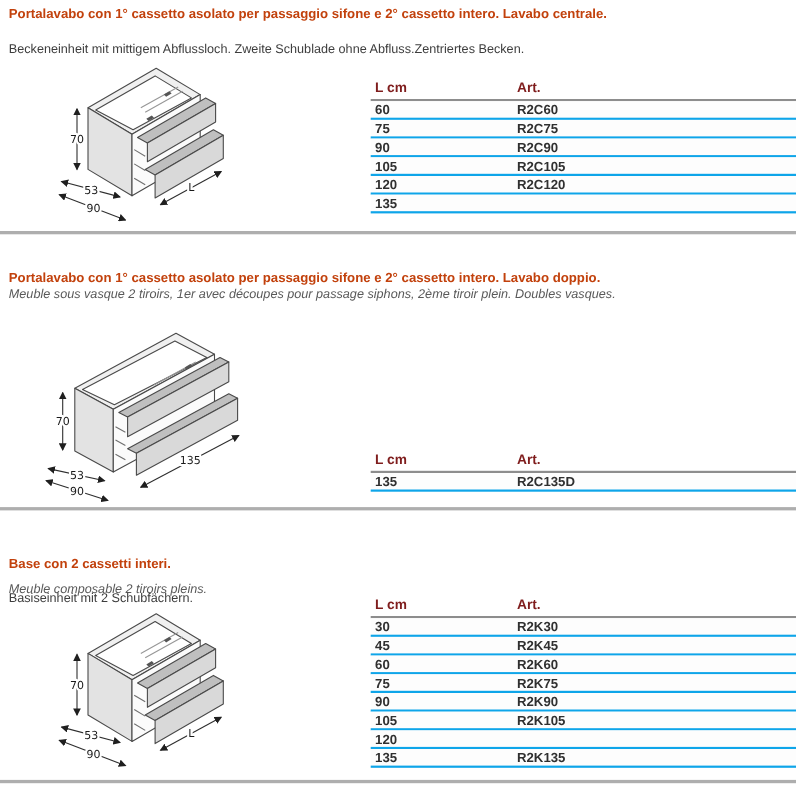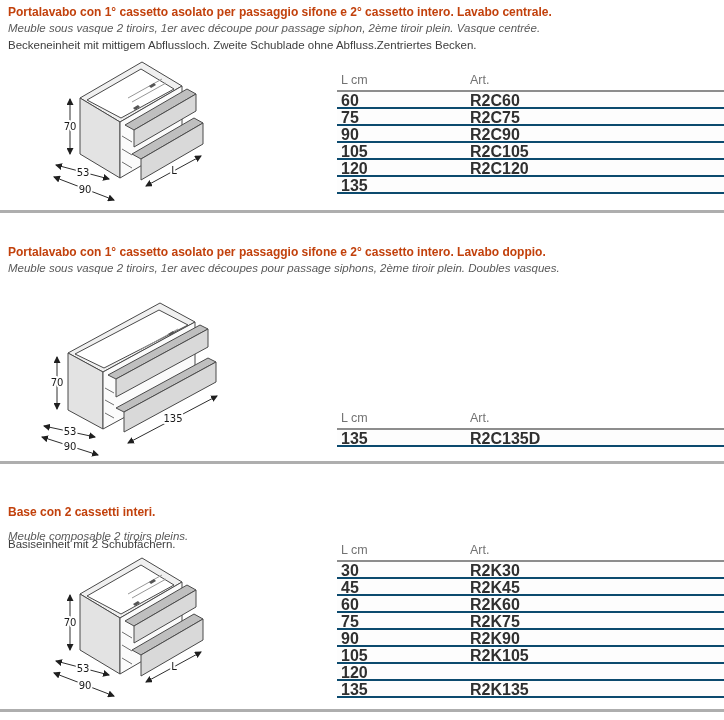--- a/index.html
+++ b/index.html
@@ -52,7 +52,6 @@
   </svg>
 
   <div class="sec-title" style="top:5px">Portalavabo con 1° cassetto asolato per passaggio sifone e 2° cassetto intero. Lavabo centrale.</div>
-  <div class="sec-fr" style="top:22px">Meuble sous vasque 2 tiroirs, 1er avec découpe pour passage siphon, 2ème tiroir plein. Vasque centrée.</div>
   <div class="sec-de" style="top:39px">Beckeneinheit mit mittigem Abflussloch. Zweite Schublade ohne Abfluss.Zentriertes Becken.</div>
 
   <svg class="drawing" style="left:40px; top:60px" width="280" height="160" viewBox="0 0 280 160">

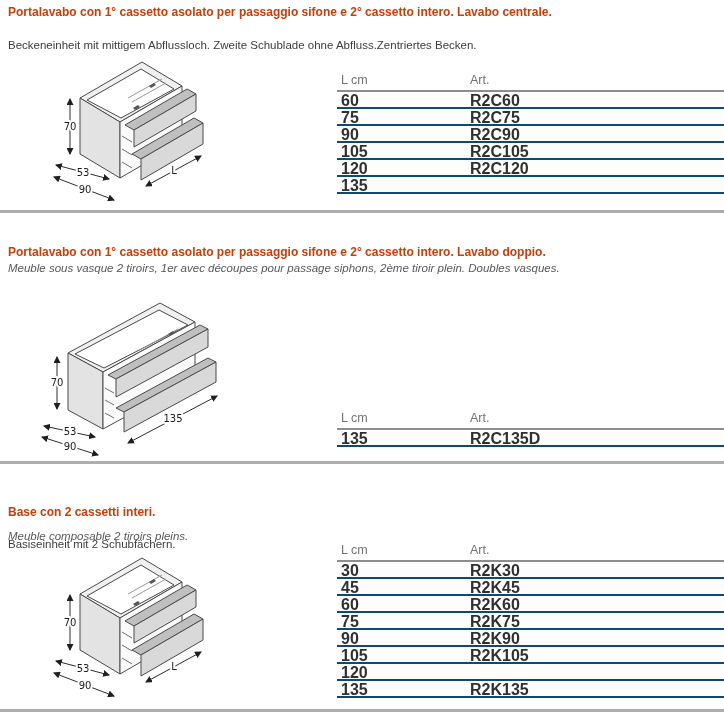--- a/index.html
+++ b/index.html
@@ -15,7 +15,7 @@
   .tbl .hd {
     display:flex; height:20px; align-items:center;
     border-bottom:2px solid #8d8d8d;
-    font-weight:400; font-size:12.5px; color:#737373;
+    font-weight:700; font-size:12.5px; color:#7f1d1d;
   }
   .tbl .row {
     display:flex; height:15px; align-items:flex-start;

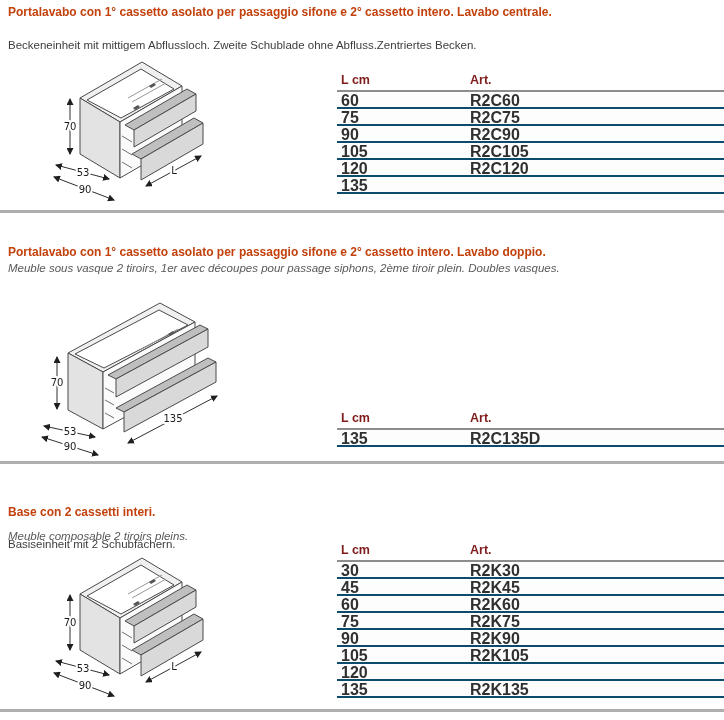--- a/index.html
+++ b/index.html
@@ -18,9 +18,9 @@
     font-weight:700; font-size:12.5px; color:#7f1d1d;
   }
   .tbl .row {
-    display:flex; height:15px; align-items:flex-start;
-    border-bottom:2px solid #0c4a6e;
-    font-weight:700; font-size:16px; color:#303030;
+    display:flex; height:15px; align-items:center;
+    border-bottom:2px solid #0ea5e9;
+    font-weight:700; font-size:12px; color:#303030;
     background:#fdfdfd;
   }
   .c1 { width:133px; padding-left:4px; box-sizing:border-box; }

